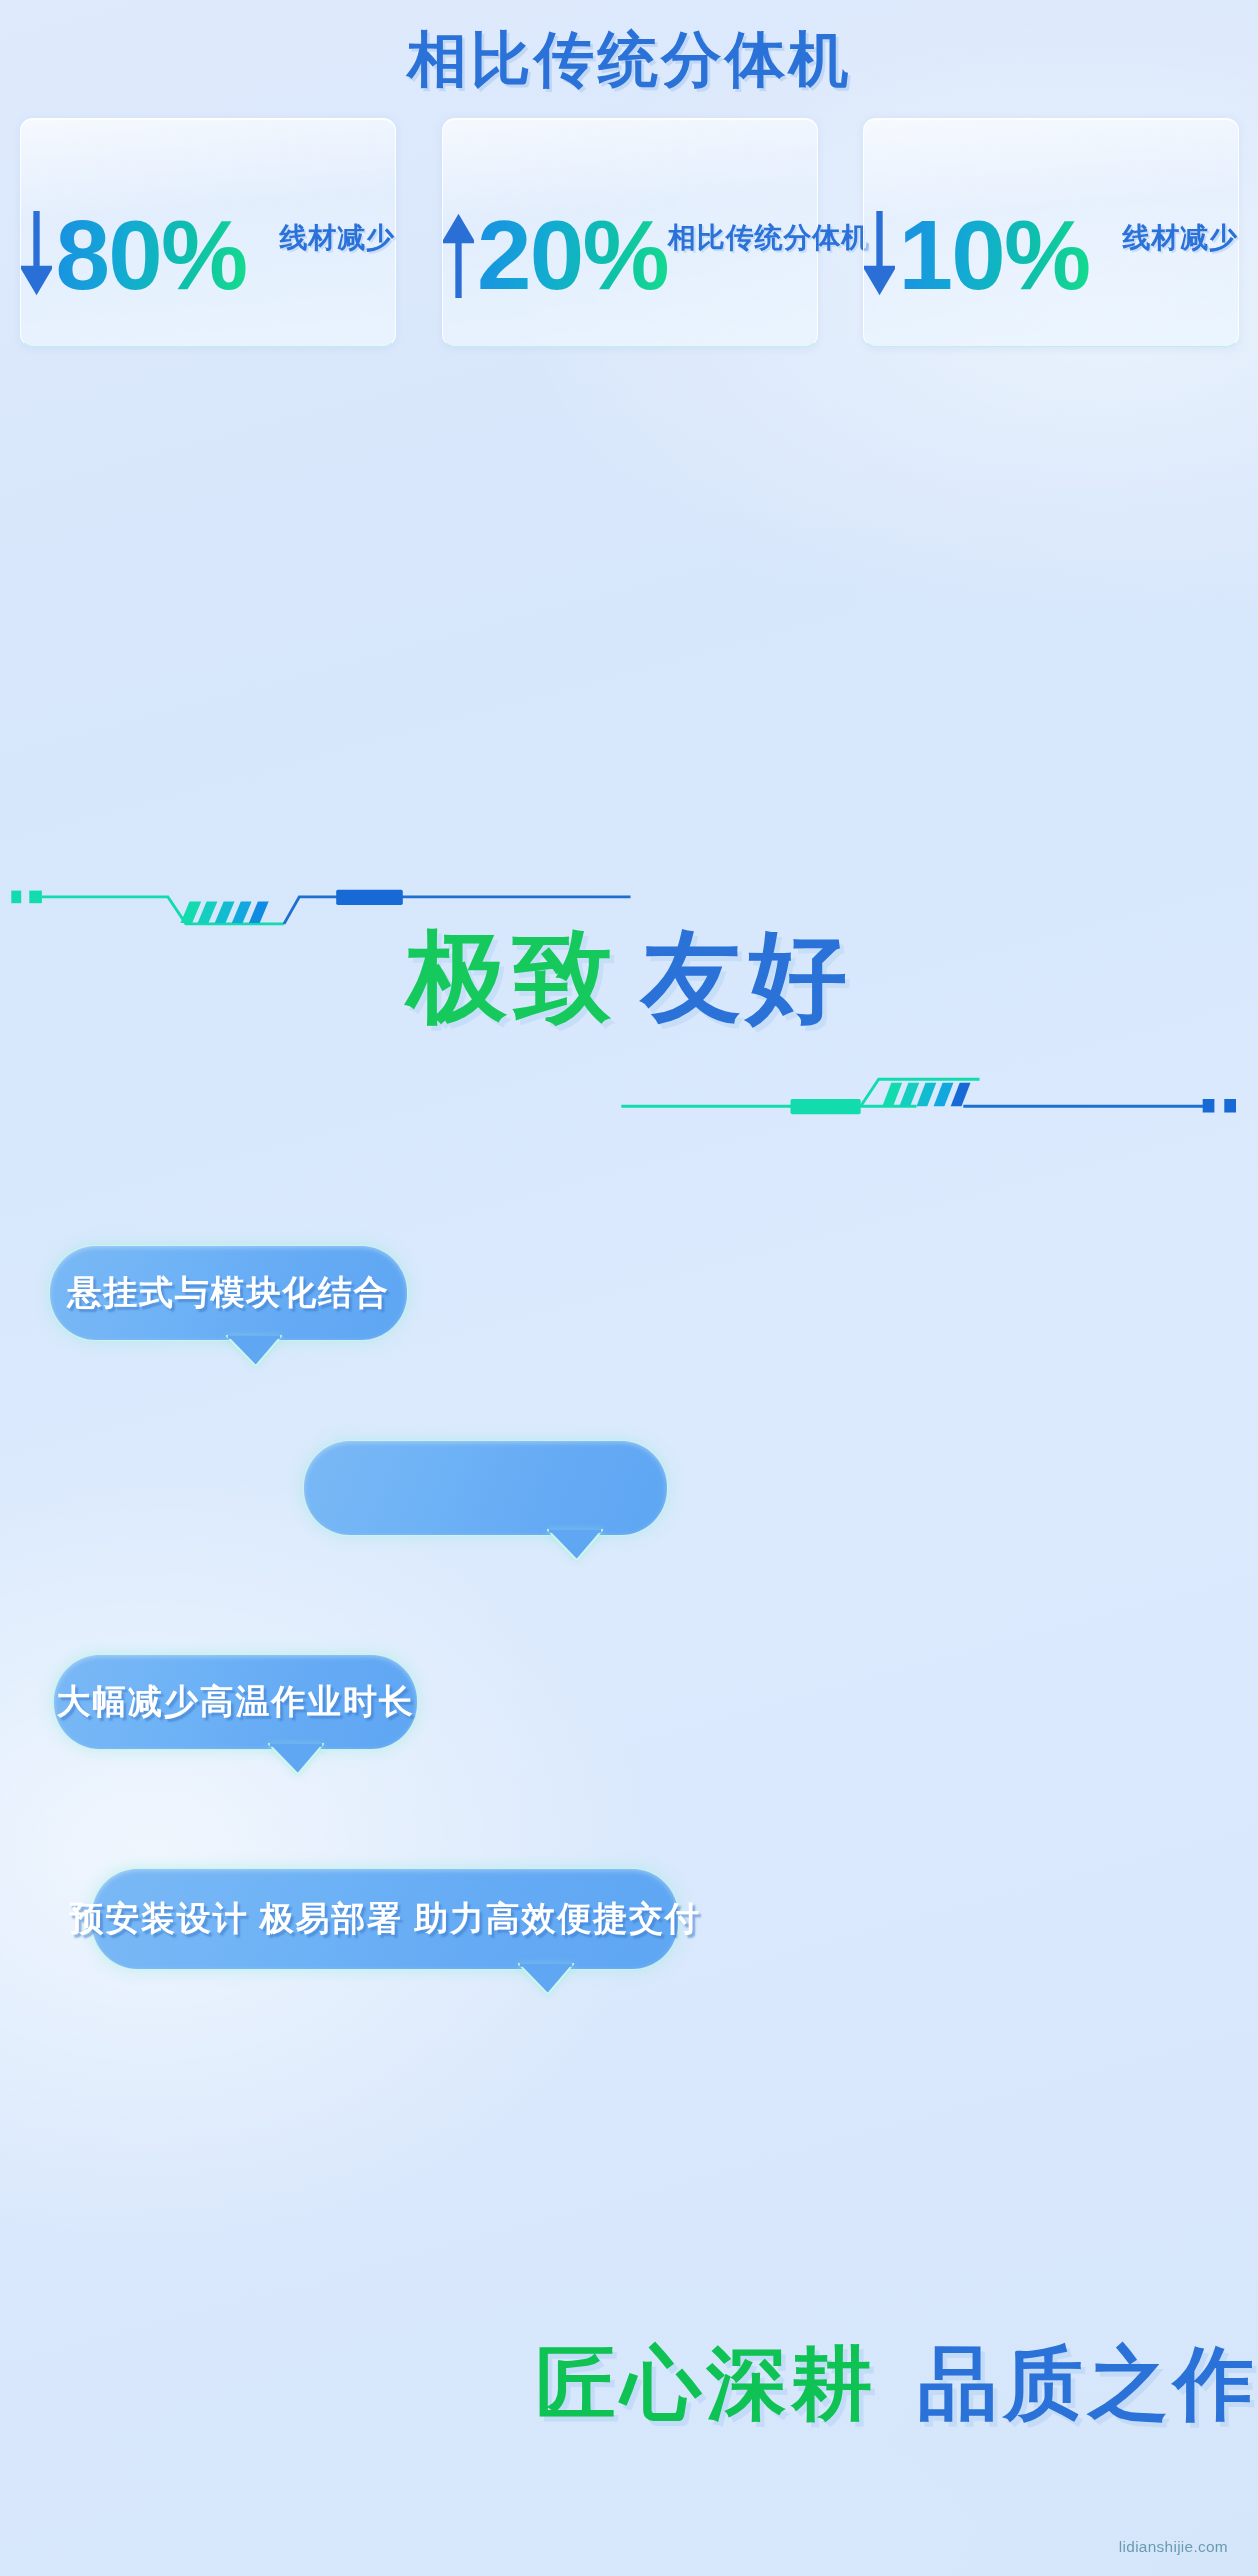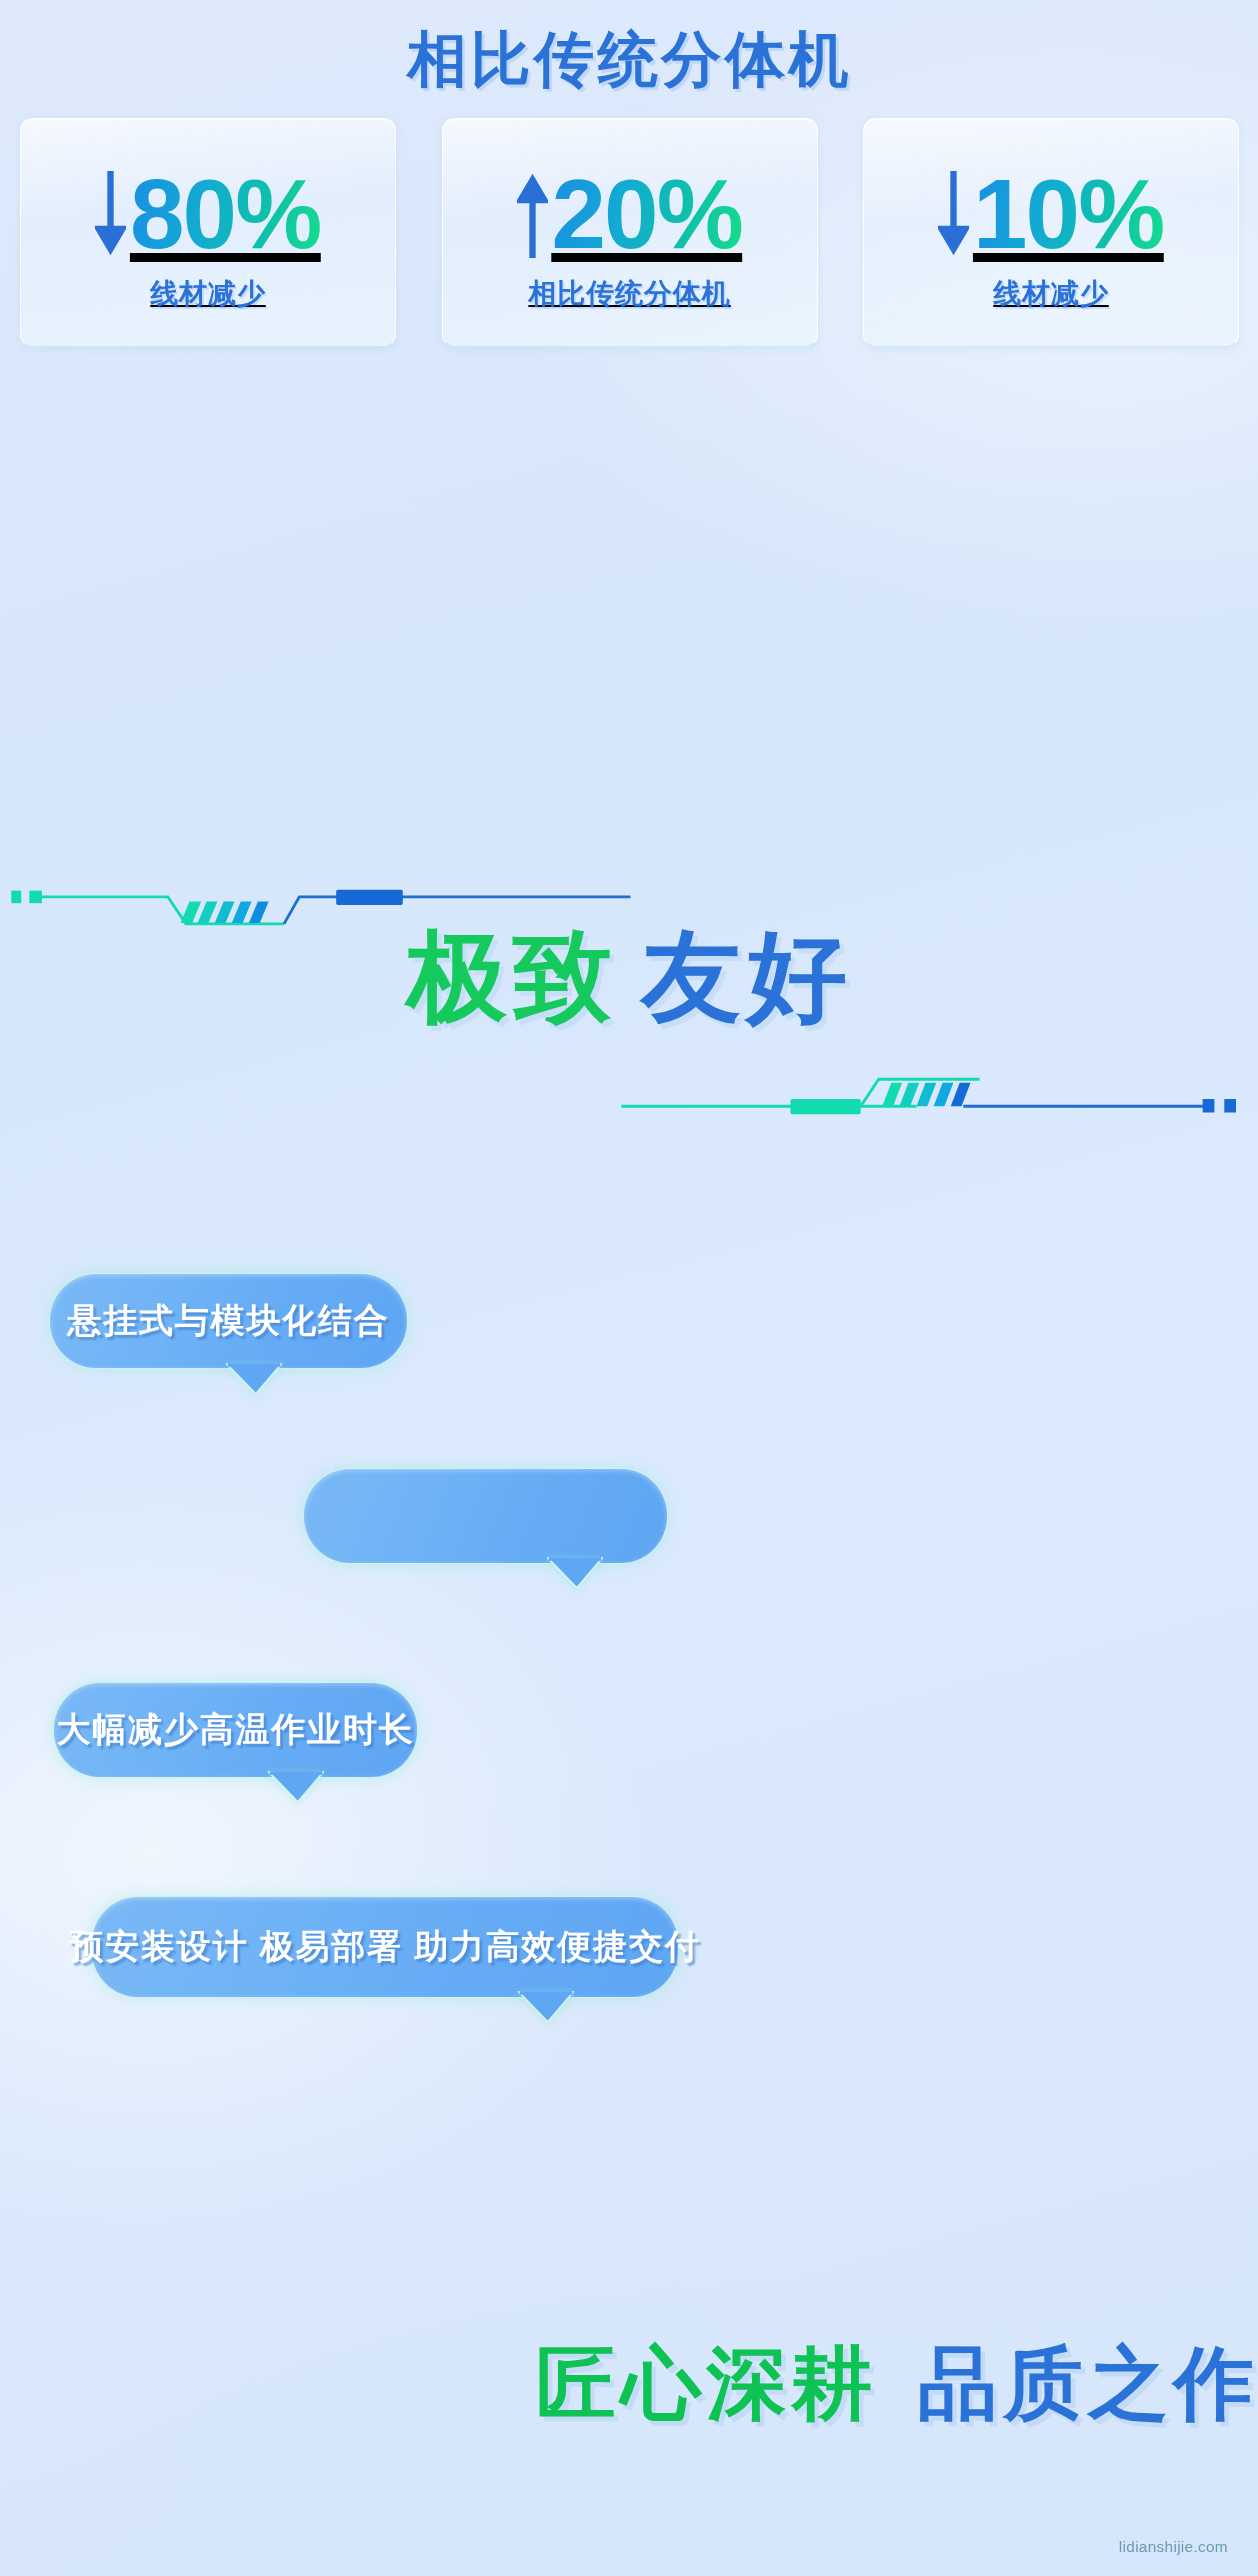--- a/index.html
+++ b/index.html
@@ -60,10 +60,9 @@
     box-shadow: inset 0 0.9px 0 rgba(255,255,255,0.95),
                 0 1.8px 9px rgba(150,180,220,0.18);
     display: flex;
-    flex-direction: column;
+    flex-direction: row;
     align-items: center;
-    justify-content: flex-start;
-    text-decoration: underline;
+    justify-content: space-between;
   }
   .card-stat {
     margin-top: 44px;

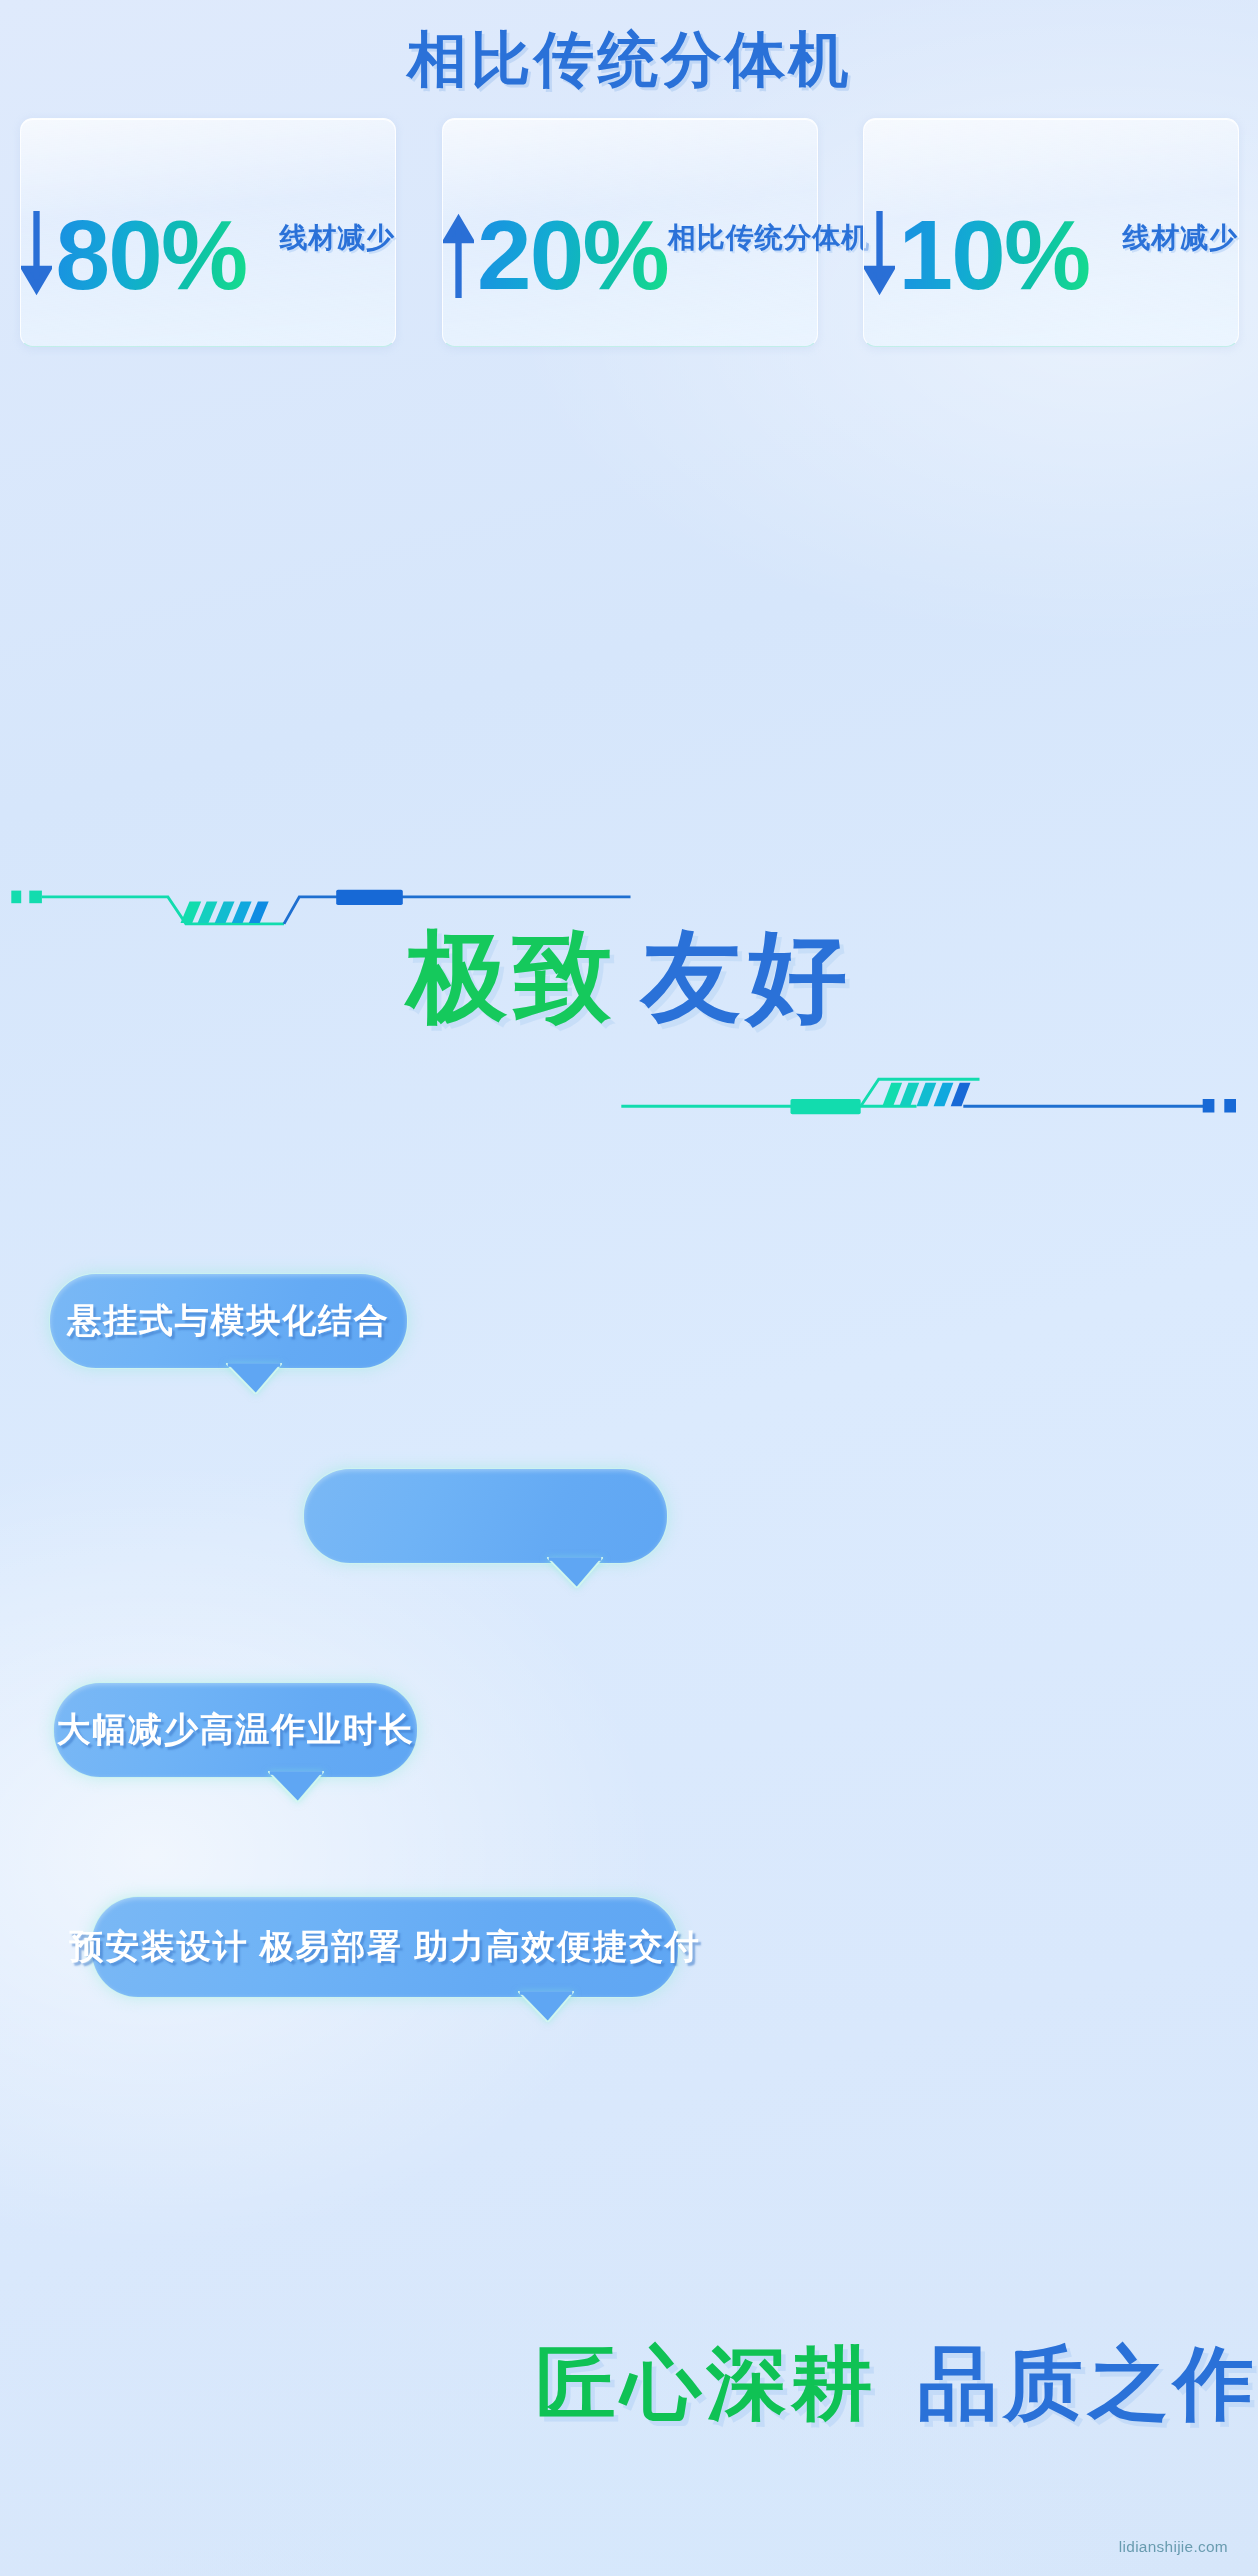--- a/index.html
+++ b/index.html
@@ -141,7 +141,7 @@
   
   .bubbles {
     position: absolute;
-    top: 1268px;
+    top: 1240px;
     left: 0;
     width: 1259px;
     height: 871px;

